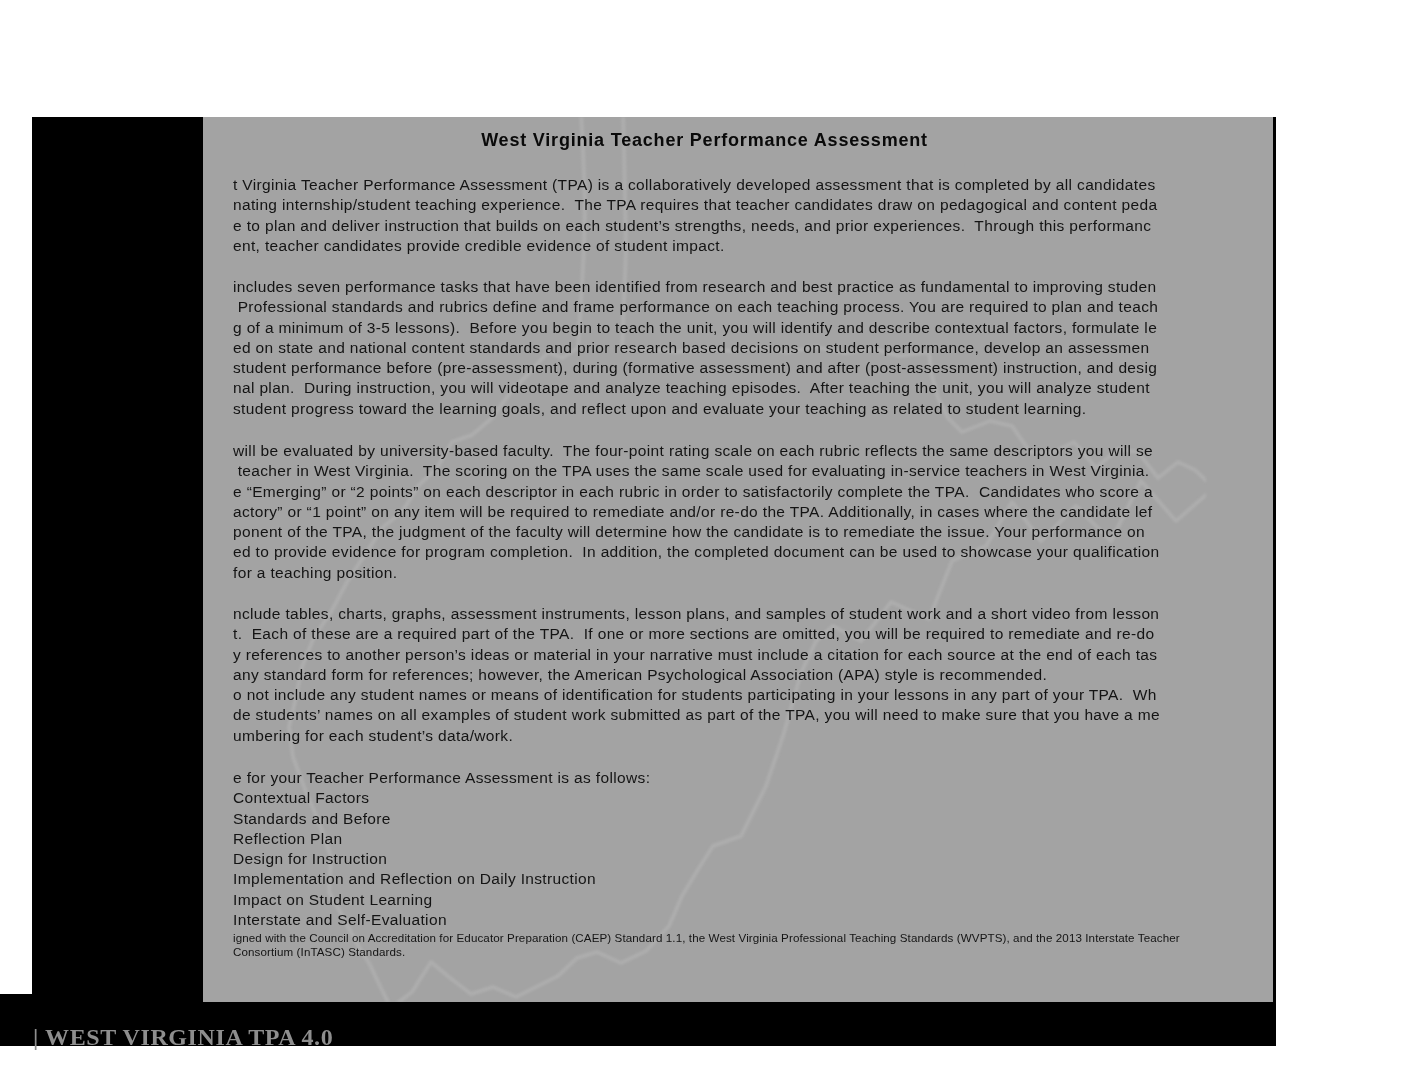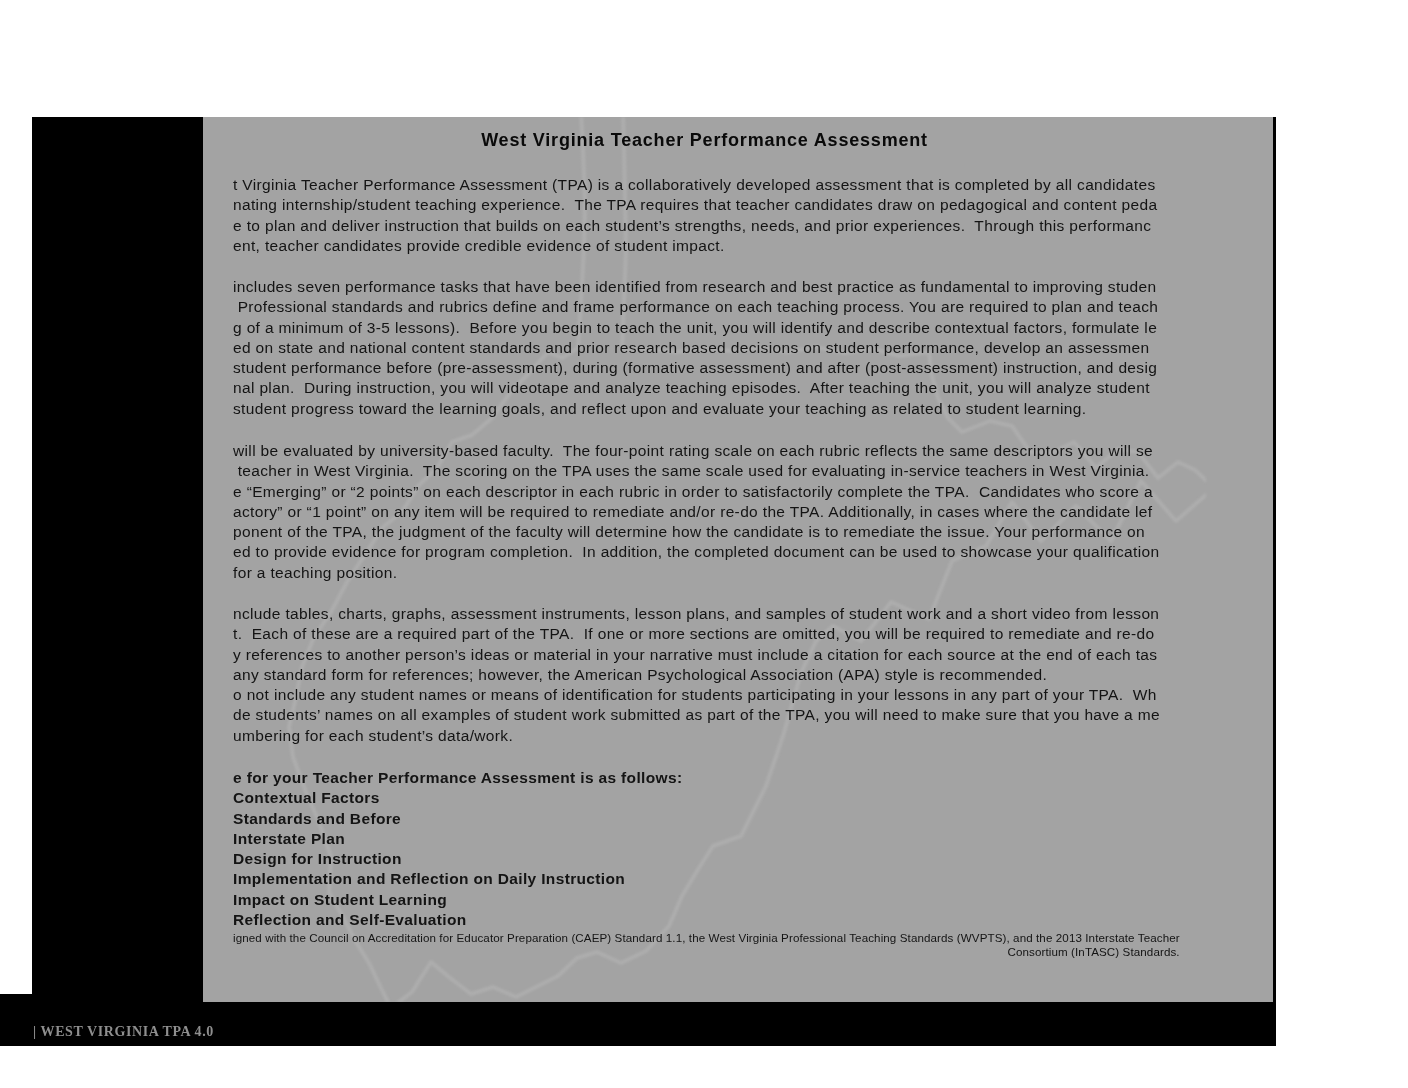--- a/index.html
+++ b/index.html
@@ -56,7 +56,7 @@
   .tb-p2 { top: 160px; }
   .tb-p3 { top: 324px; }
   .tb-p4 { top: 487px; }
-  .tb-outline { top: 651px; font-weight: bold; }
+  .tb-outline { top: 651px; }
   .tb-footnote {
     top: 814px;
     font-size: 11.6px;

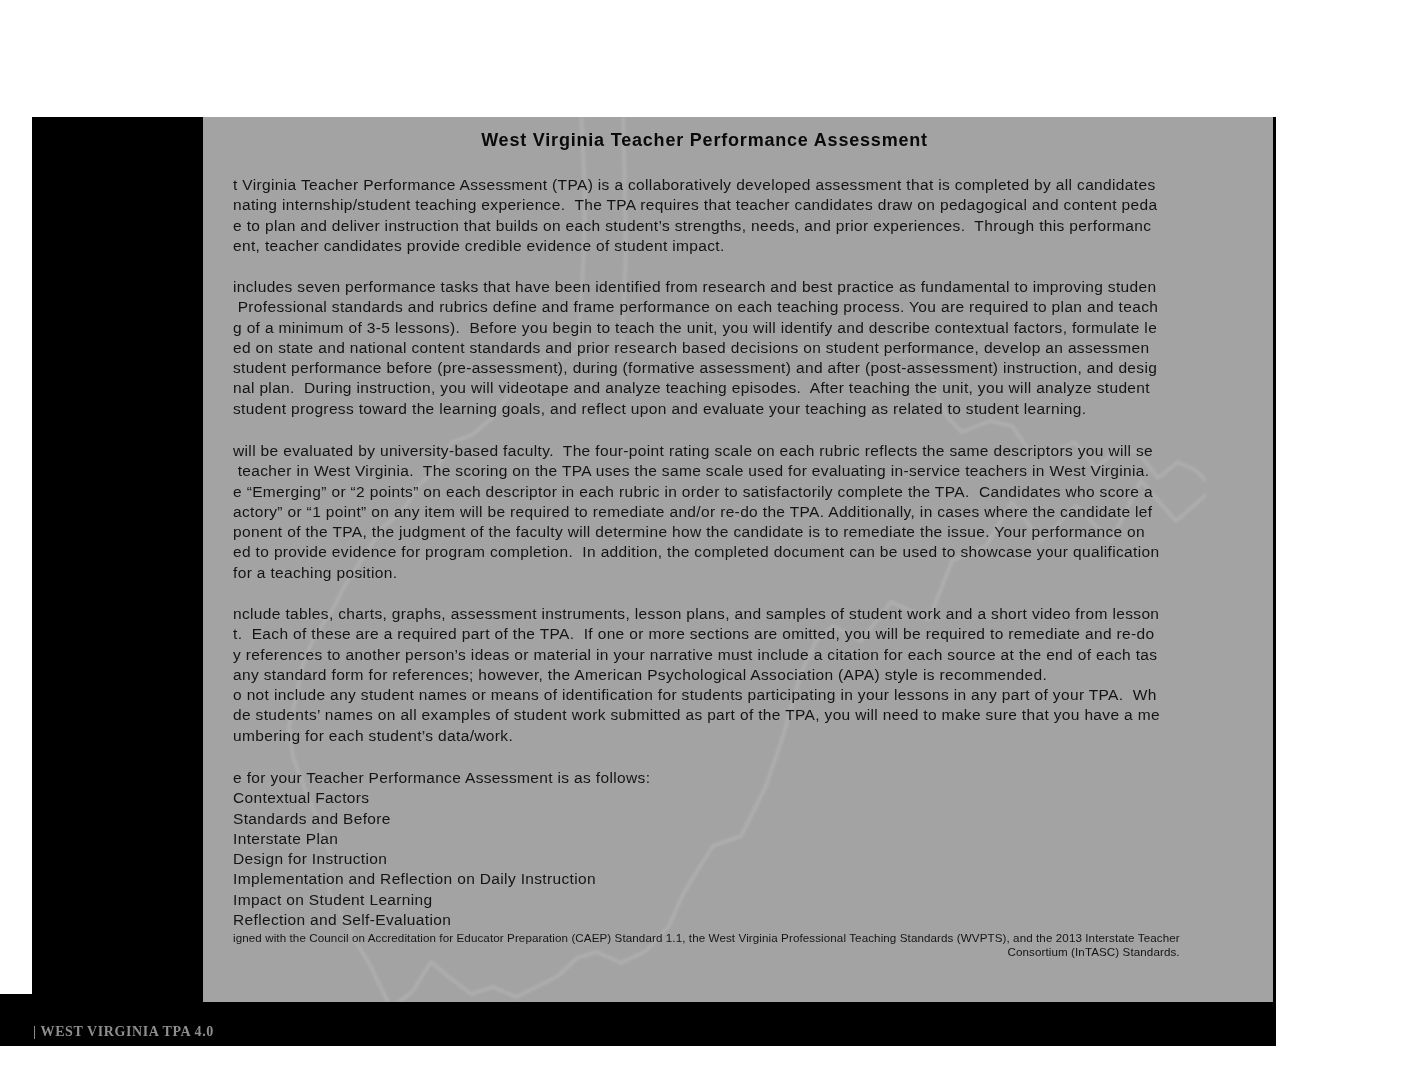--- a/index.html
+++ b/index.html
@@ -109,7 +109,7 @@
     <div class="textblock tb-p2"><div>includes seven performance tasks that have been identified from research and best practice as fundamental to improving studen</div><div> Professional standards and rubrics define and frame performance on each teaching process. You are required to plan and teach</div><div>g of a minimum of 3-5 lessons).  Before you begin to teach the unit, you will identify and describe contextual factors, formulate le</div><div>ed on state and national content standards and prior research based decisions on student performance, develop an assessmen</div><div>student performance before (pre-assessment), during (formative assessment) and after (post-assessment) instruction, and desig</div><div>nal plan.  During instruction, you will videotape and analyze teaching episodes.  After teaching the unit, you will analyze student</div><div>student progress toward the learning goals, and reflect upon and evaluate your teaching as related to student learning.</div></div>
     <div class="textblock tb-p3"><div>will be evaluated by university-based faculty.  The four-point rating scale on each rubric reflects the same descriptors you will se</div><div> teacher in West Virginia.  The scoring on the TPA uses the same scale used for evaluating in-service teachers in West Virginia.</div><div>e “Emerging” or “2 points” on each descriptor in each rubric in order to satisfactorily complete the TPA.  Candidates who score a</div><div>actory” or “1 point” on any item will be required to remediate and/or re-do the TPA. Additionally, in cases where the candidate lef</div><div>ponent of the TPA, the judgment of the faculty will determine how the candidate is to remediate the issue. Your performance on</div><div>ed to provide evidence for program completion.  In addition, the completed document can be used to showcase your qualification</div><div>for a teaching position.</div></div>
     <div class="textblock tb-p4"><div>nclude tables, charts, graphs, assessment instruments, lesson plans, and samples of student work and a short video from lesson</div><div>t.  Each of these are a required part of the TPA.  If one or more sections are omitted, you will be required to remediate and re-do</div><div>y references to another person’s ideas or material in your narrative must include a citation for each source at the end of each tas</div><div>any standard form for references; however, the American Psychological Association (APA) style is recommended.</div><div>o not include any student names or means of identification for students participating in your lessons in any part of your TPA.  Wh</div><div>de students’ names on all examples of student work submitted as part of the TPA, you will need to make sure that you have a me</div><div>umbering for each student’s data/work.</div></div>
-    <div class="textblock tb-outline"><div>e for your Teacher Performance Assessment is as follows:</div><div>Contextual Factors</div><div>Standards and Before</div><div>Interstate Plan</div><div>Design for Instruction</div><div>Implementation and Reflection on Daily Instruction</div><div>Impact on Student Learning</div><div>Reflection and Self-Evaluation</div></div>
+    <div class="textblock tb-outline"><div>e for your Teacher Performance Assessment is as follows:</div><div>Contextual Factors</div><div>Standards and Before</div><div>Reflection Plan</div><div>Design for Instruction</div><div>Implementation and Reflection on Daily Instruction</div><div>Impact on Student Learning</div><div>Reflection and Self-Evaluation</div></div>
     <div class="textblock tb-footnote"><div>igned with the Council on Accreditation for Educator Preparation (CAEP) Standard 1.1, the West Virginia Professional Teaching Standards (WVPTS), and the 2013 Interstate Teacher</div><div>Consortium (InTASC) Standards.</div></div>
 
   </div>

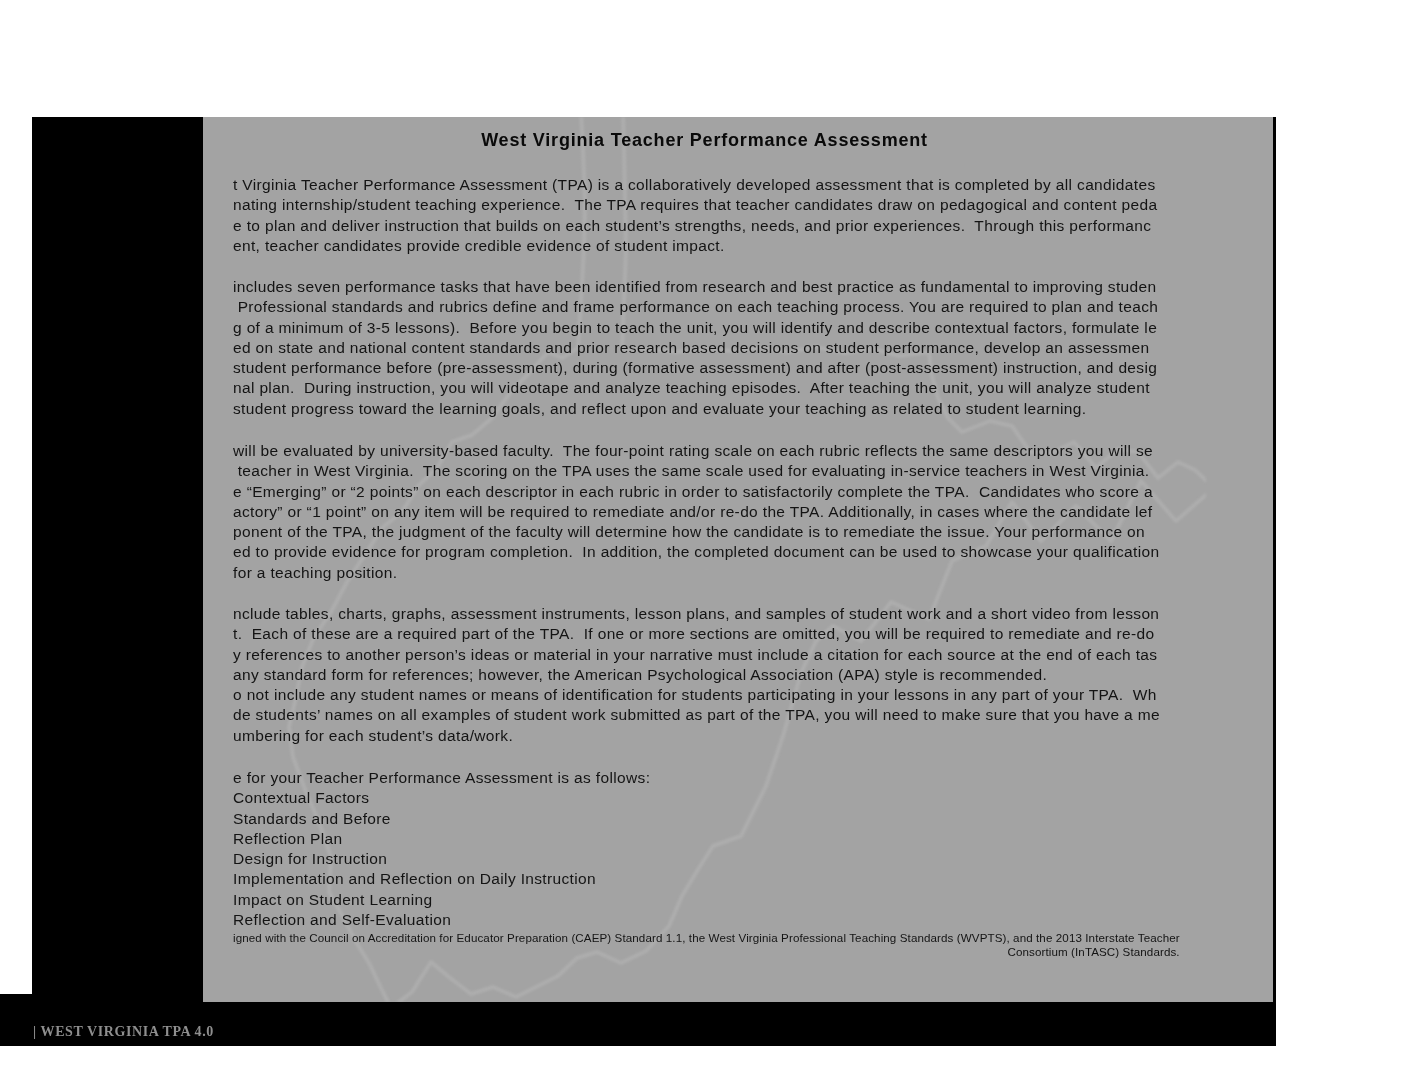--- a/index.html
+++ b/index.html
@@ -109,7 +109,7 @@
     <div class="textblock tb-p2"><div>includes seven performance tasks that have been identified from research and best practice as fundamental to improving studen</div><div> Professional standards and rubrics define and frame performance on each teaching process. You are required to plan and teach</div><div>g of a minimum of 3-5 lessons).  Before you begin to teach the unit, you will identify and describe contextual factors, formulate le</div><div>ed on state and national content standards and prior research based decisions on student performance, develop an assessmen</div><div>student performance before (pre-assessment), during (formative assessment) and after (post-assessment) instruction, and desig</div><div>nal plan.  During instruction, you will videotape and analyze teaching episodes.  After teaching the unit, you will analyze student</div><div>student progress toward the learning goals, and reflect upon and evaluate your teaching as related to student learning.</div></div>
     <div class="textblock tb-p3"><div>will be evaluated by university-based faculty.  The four-point rating scale on each rubric reflects the same descriptors you will se</div><div> teacher in West Virginia.  The scoring on the TPA uses the same scale used for evaluating in-service teachers in West Virginia.</div><div>e “Emerging” or “2 points” on each descriptor in each rubric in order to satisfactorily complete the TPA.  Candidates who score a</div><div>actory” or “1 point” on any item will be required to remediate and/or re-do the TPA. Additionally, in cases where the candidate lef</div><div>ponent of the TPA, the judgment of the faculty will determine how the candidate is to remediate the issue. Your performance on</div><div>ed to provide evidence for program completion.  In addition, the completed document can be used to showcase your qualification</div><div>for a teaching position.</div></div>
     <div class="textblock tb-p4"><div>nclude tables, charts, graphs, assessment instruments, lesson plans, and samples of student work and a short video from lesson</div><div>t.  Each of these are a required part of the TPA.  If one or more sections are omitted, you will be required to remediate and re-do</div><div>y references to another person’s ideas or material in your narrative must include a citation for each source at the end of each tas</div><div>any standard form for references; however, the American Psychological Association (APA) style is recommended.</div><div>o not include any student names or means of identification for students participating in your lessons in any part of your TPA.  Wh</div><div>de students’ names on all examples of student work submitted as part of the TPA, you will need to make sure that you have a me</div><div>umbering for each student’s data/work.</div></div>
-    <div class="textblock tb-outline"><div>e for your Teacher Performance Assessment is as follows:</div><div>Contextual Factors</div><div>Standards and Before</div><div>Reflection Plan</div><div>Design for Instruction</div><div>Implementation and Reflection on Daily Instruction</div><div>Impact on Student Learning</div><div>Reflection and Self-Evaluation</div></div>
+    <div class="textblock tb-outline"><div>e for your Teacher Performance Assessment is as follows:</div><div>Contextual Factors</div><div>Standards and Before</div><div>Reflection Plan</div><div>Design for Instruction</div><div>Implementation and Reflection on Daily Instruction</div><div>Impact on Student Learning</div><div>Interstate and Self-Evaluation</div></div>
     <div class="textblock tb-footnote"><div>igned with the Council on Accreditation for Educator Preparation (CAEP) Standard 1.1, the West Virginia Professional Teaching Standards (WVPTS), and the 2013 Interstate Teacher</div><div>Consortium (InTASC) Standards.</div></div>
 
   </div>

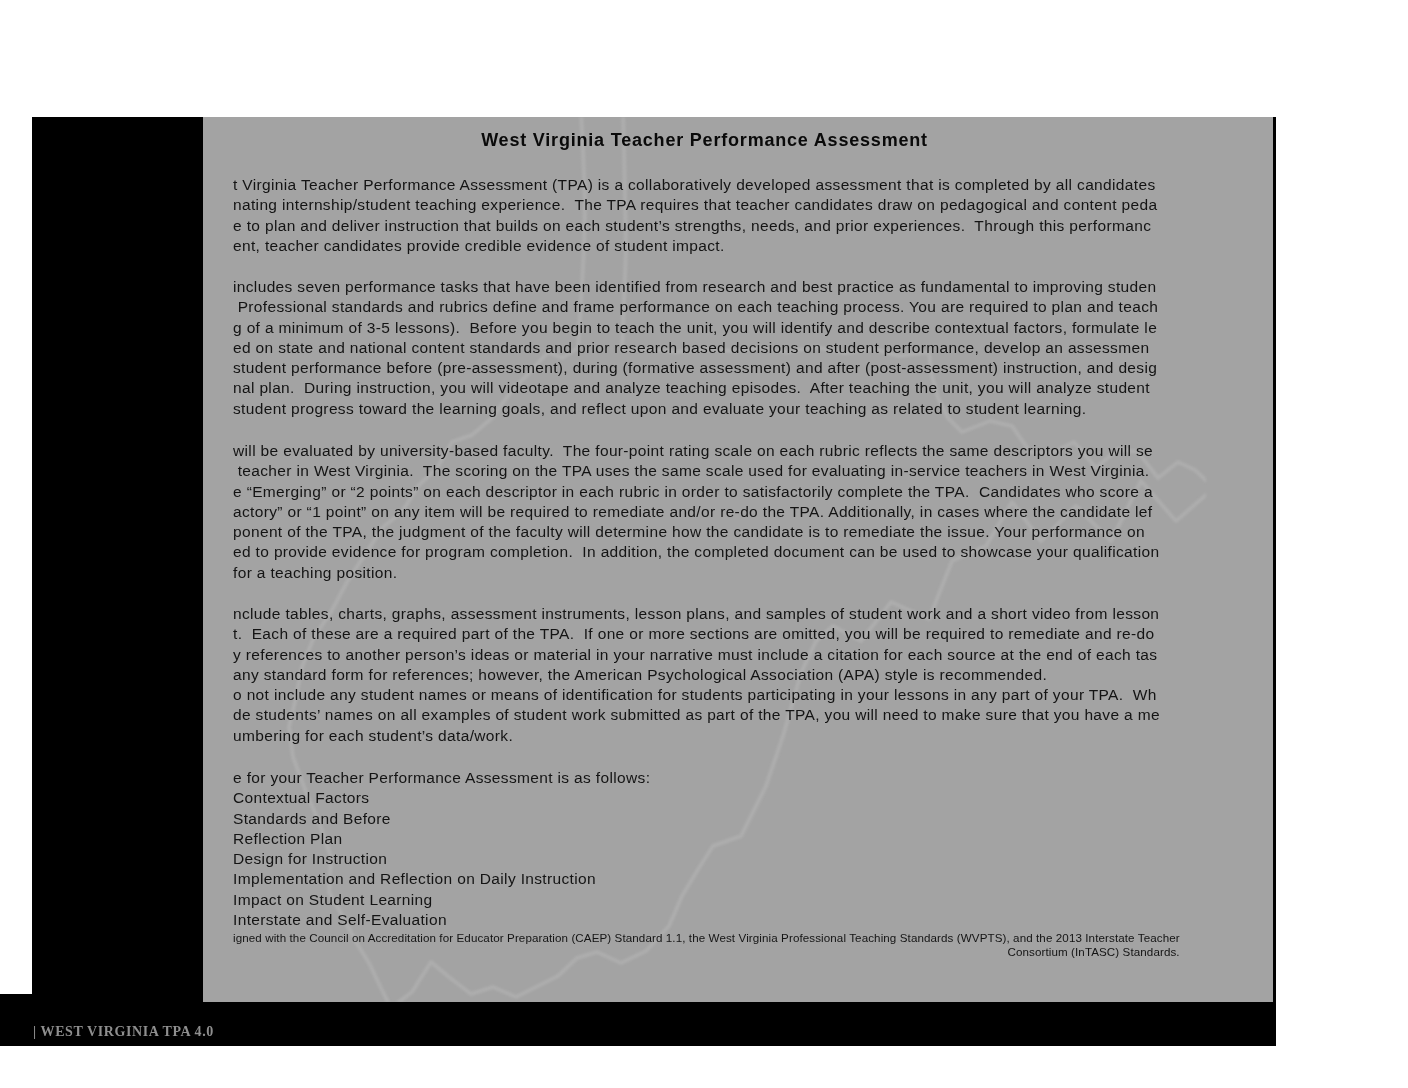--- a/index.html
+++ b/index.html
@@ -62,7 +62,6 @@
     font-size: 11.6px;
     line-height: 14.4px;
     letter-spacing: 0.1px;
-    text-align: right;
   }
   .footer-label {
     position: absolute; left: 33px; top: 1024px;

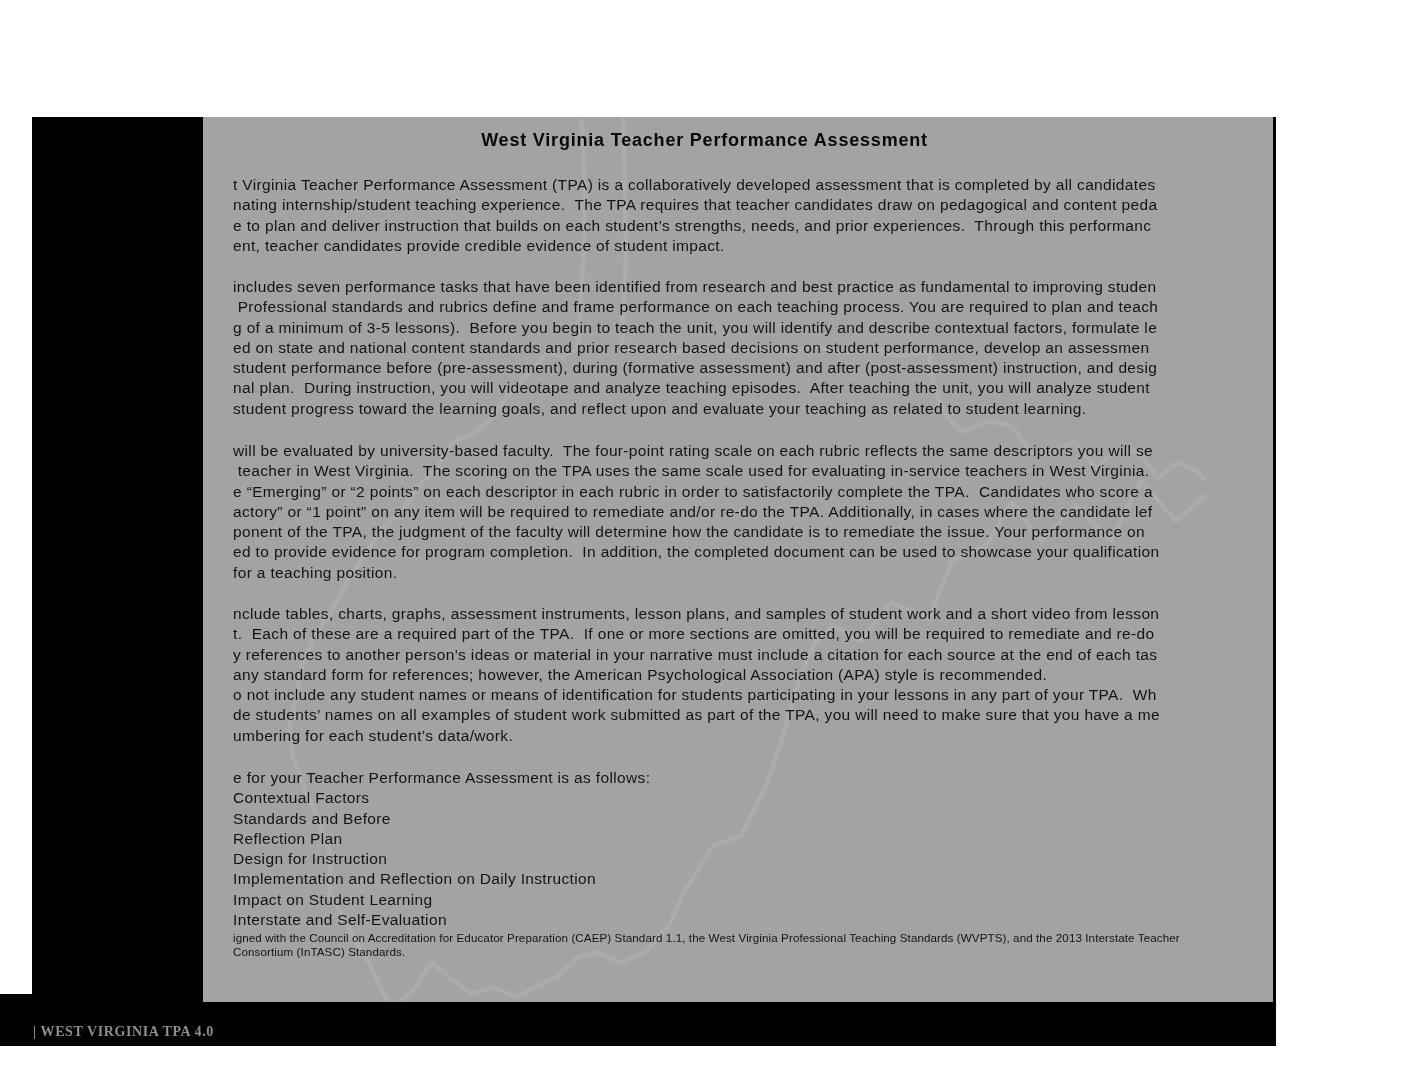--- a/index.html
+++ b/index.html
@@ -67,7 +67,7 @@
     position: absolute; left: 33px; top: 1024px;
     font-family: "Liberation Serif", serif;
     font-weight: bold;
-    font-size: 14px;
+    font-size: 24px;
     letter-spacing: 0.6px;
     color: #8e8e8e;
     white-space: pre;

